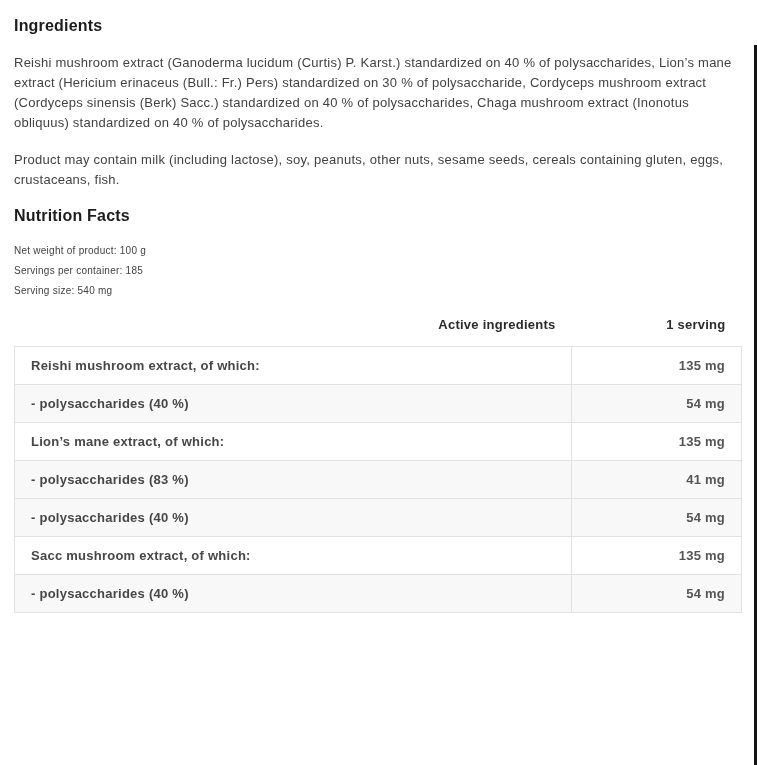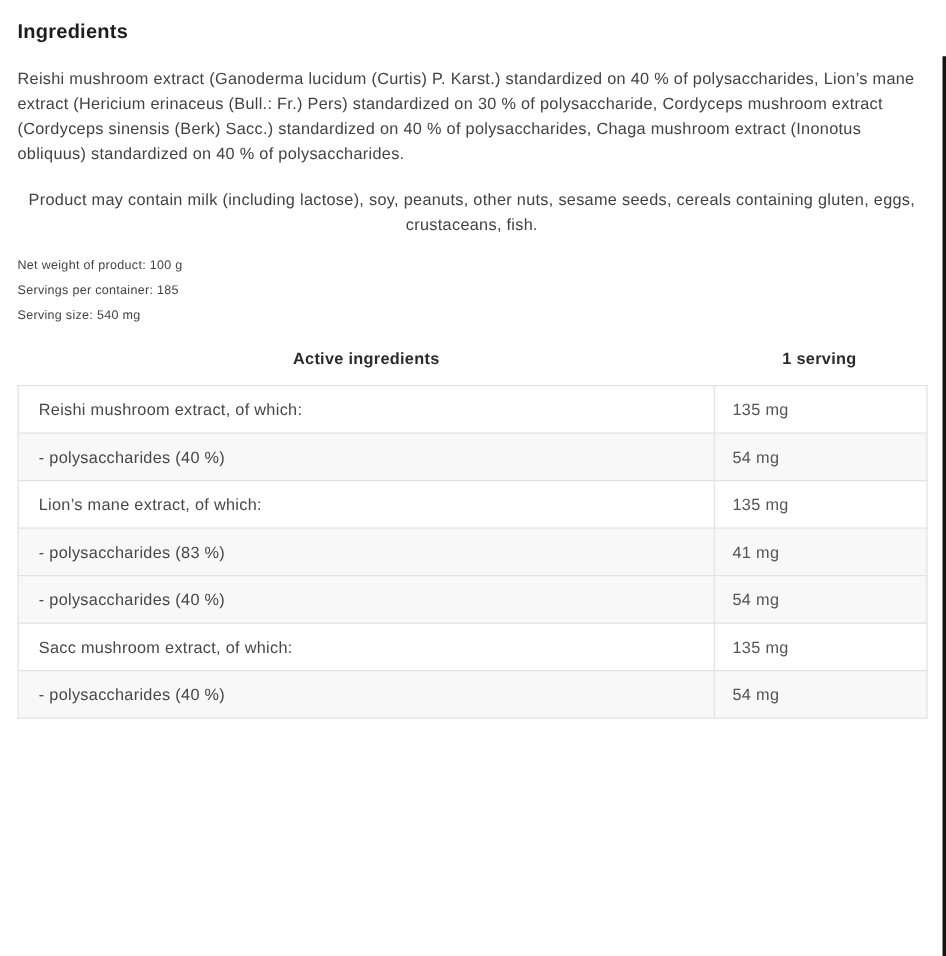--- a/index.html
+++ b/index.html
@@ -35,7 +35,7 @@
     letter-spacing: 0.25px;
     max-width: 727px;
   }
-  p.body-text.allergens { margin: 0 0 13px 0; text-align: center; }
+  p.body-text.allergens { margin: 0 0 13px 0; }
   .info-lines {
     font-size: 10px;
     line-height: 20px;

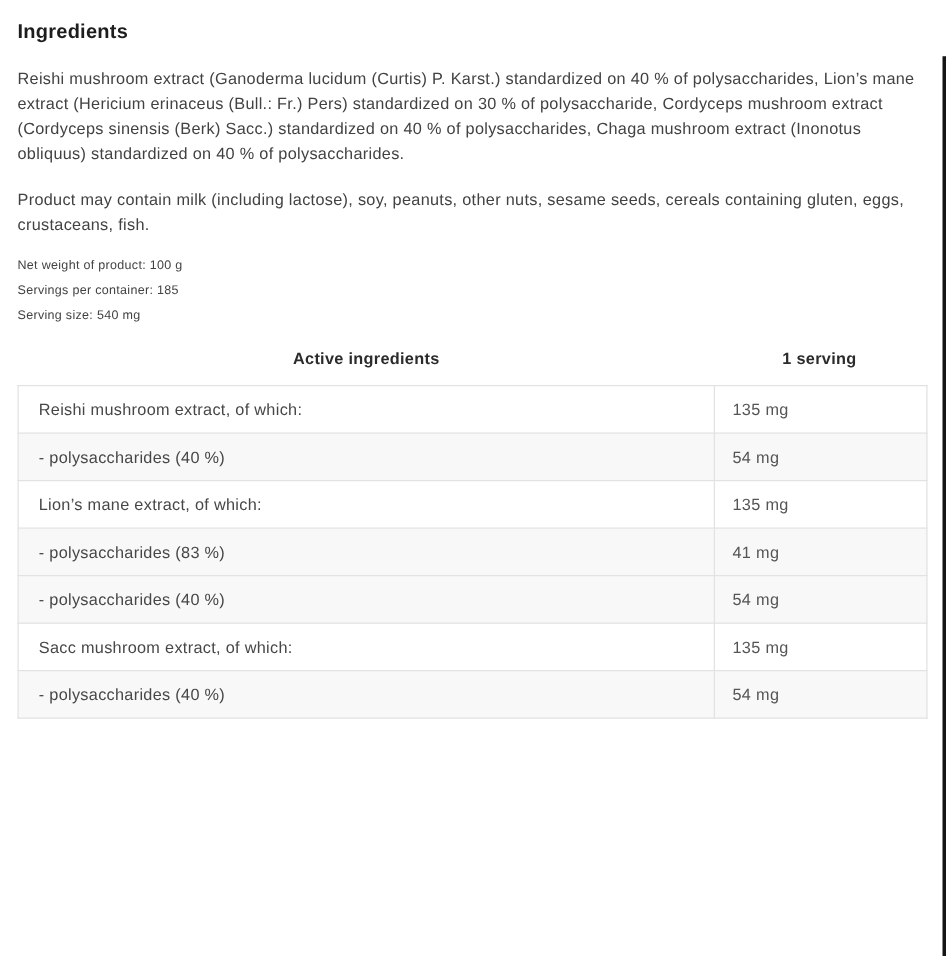--- a/index.html
+++ b/index.html
@@ -91,6 +91,7 @@
 
     <p class="body-text allergens">Product may contain milk (including lactose), soy, peanuts, other nuts, sesame seeds, cereals containing gluten, eggs, crustaceans, fish.</p>
 
+    <h2 class="section-title nutrition">Nutrition Facts</h2>
 
     <div class="info-lines">
       <div>Net weight of product: 100 g</div>

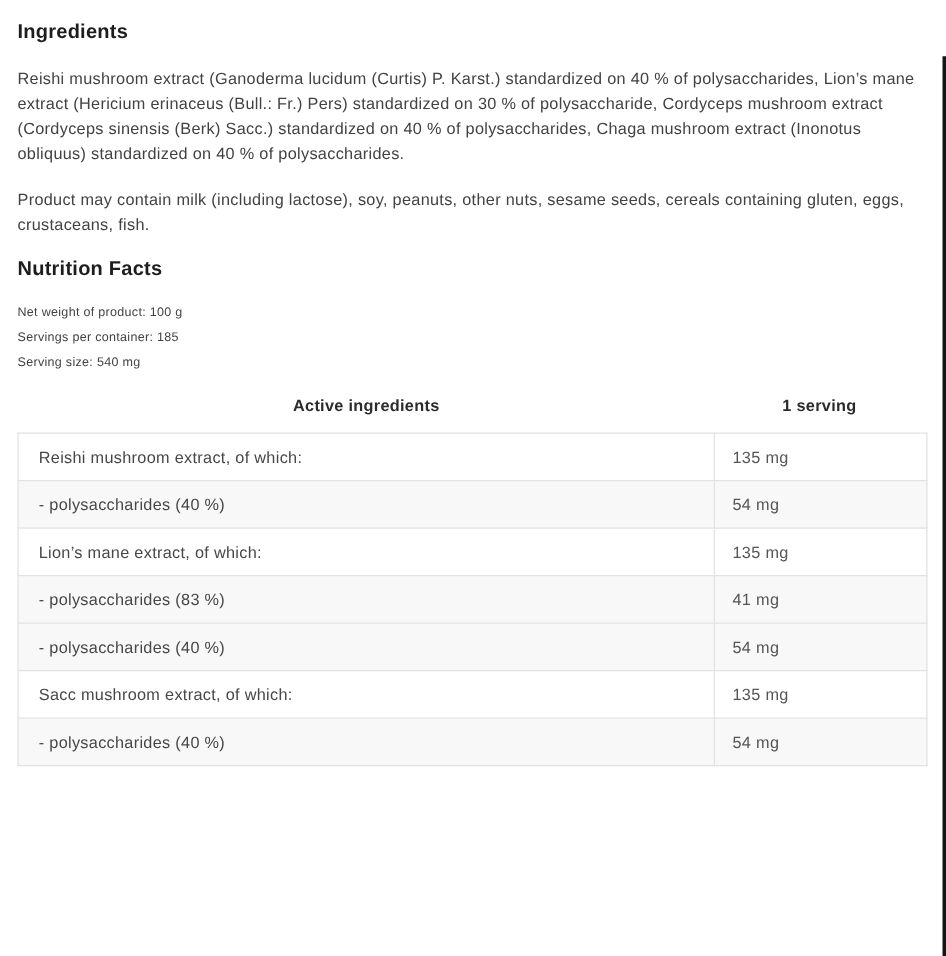--- a/index.html
+++ b/index.html
@@ -52,7 +52,7 @@
   table.nutri-table col.col-name { width: 557px; }
   table.nutri-table col.col-amount { width: 170px; }
   table.nutri-table thead th {
-    text-align: center;
+    text-align: right;
     font-weight: 700;
     color: #2b2b2b;
     letter-spacing: 0.25px;

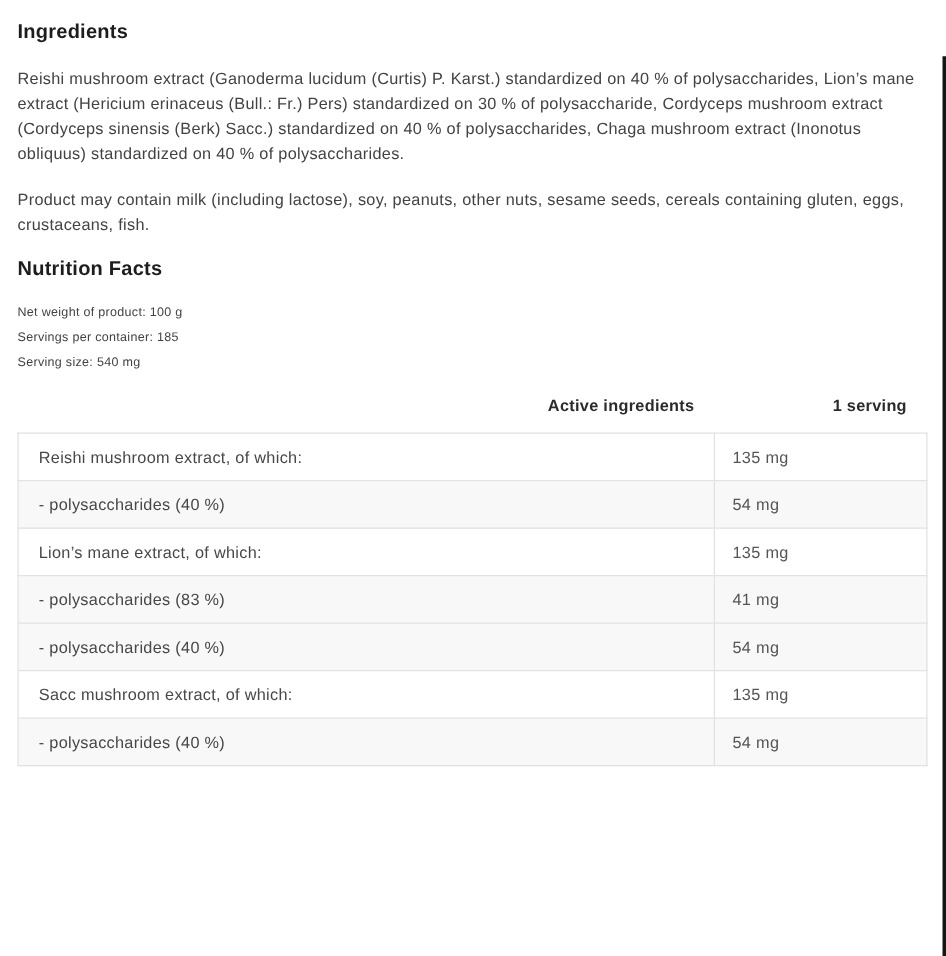--- a/index.html
+++ b/index.html
@@ -69,6 +69,7 @@
     letter-spacing: 0.25px;
     vertical-align: middle;
     background: #ffffff;
+    font-weight: bold;
   }
   table.nutri-table tbody td:last-child { padding-left: 14px; color: #555555; }
   table.nutri-table tbody tr.alt td { background: #f8f8f8; }

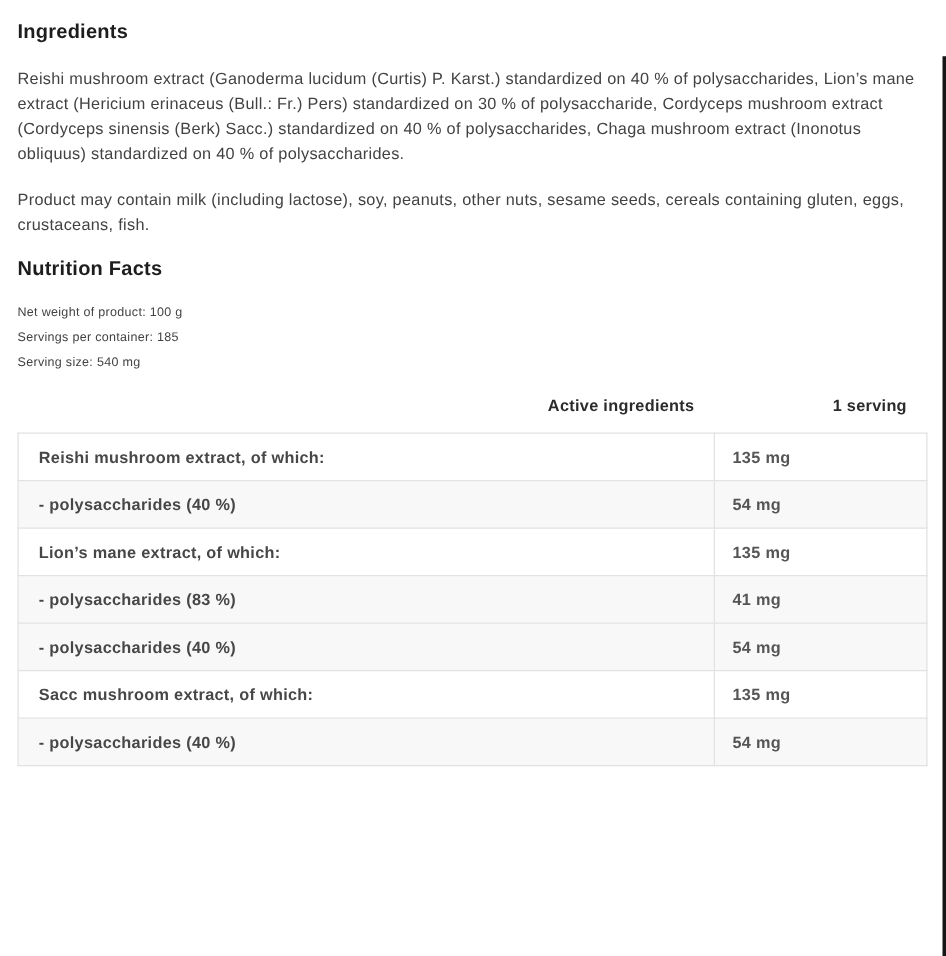--- a/index.html
+++ b/index.html
@@ -71,7 +71,7 @@
     background: #ffffff;
     font-weight: bold;
   }
-  table.nutri-table tbody td:last-child { padding-left: 14px; color: #555555; }
+  table.nutri-table tbody td:last-child { padding-left: 14px; color: #555555; text-align: right; }
   table.nutri-table tbody tr.alt td { background: #f8f8f8; }
   .right-edge-strip {
     position: absolute;

